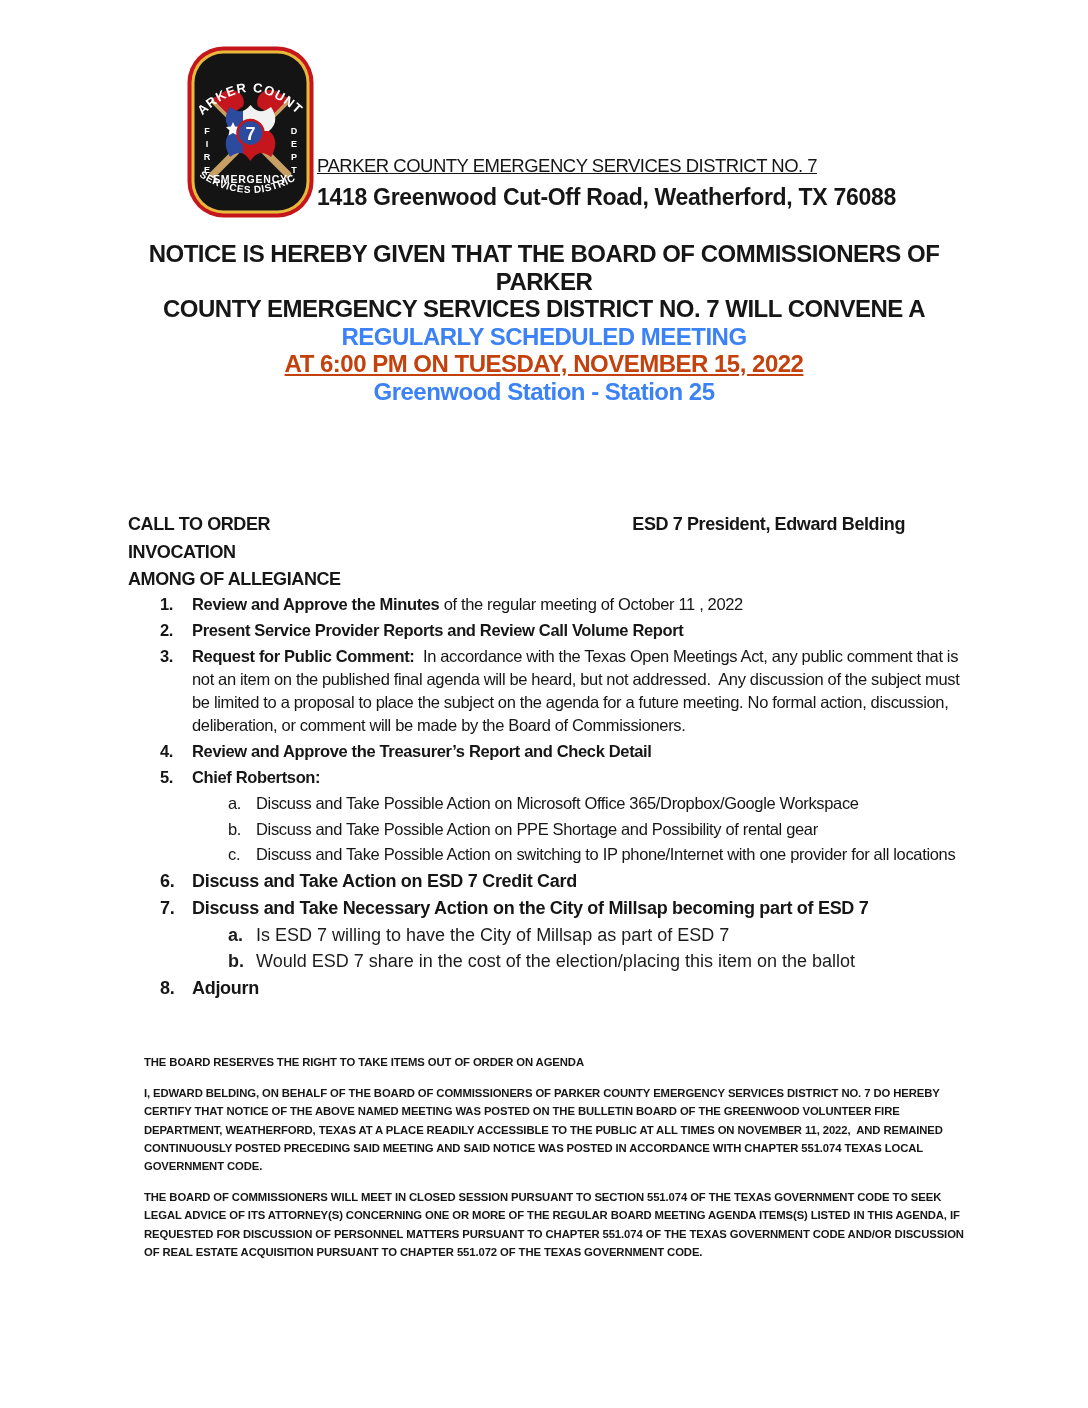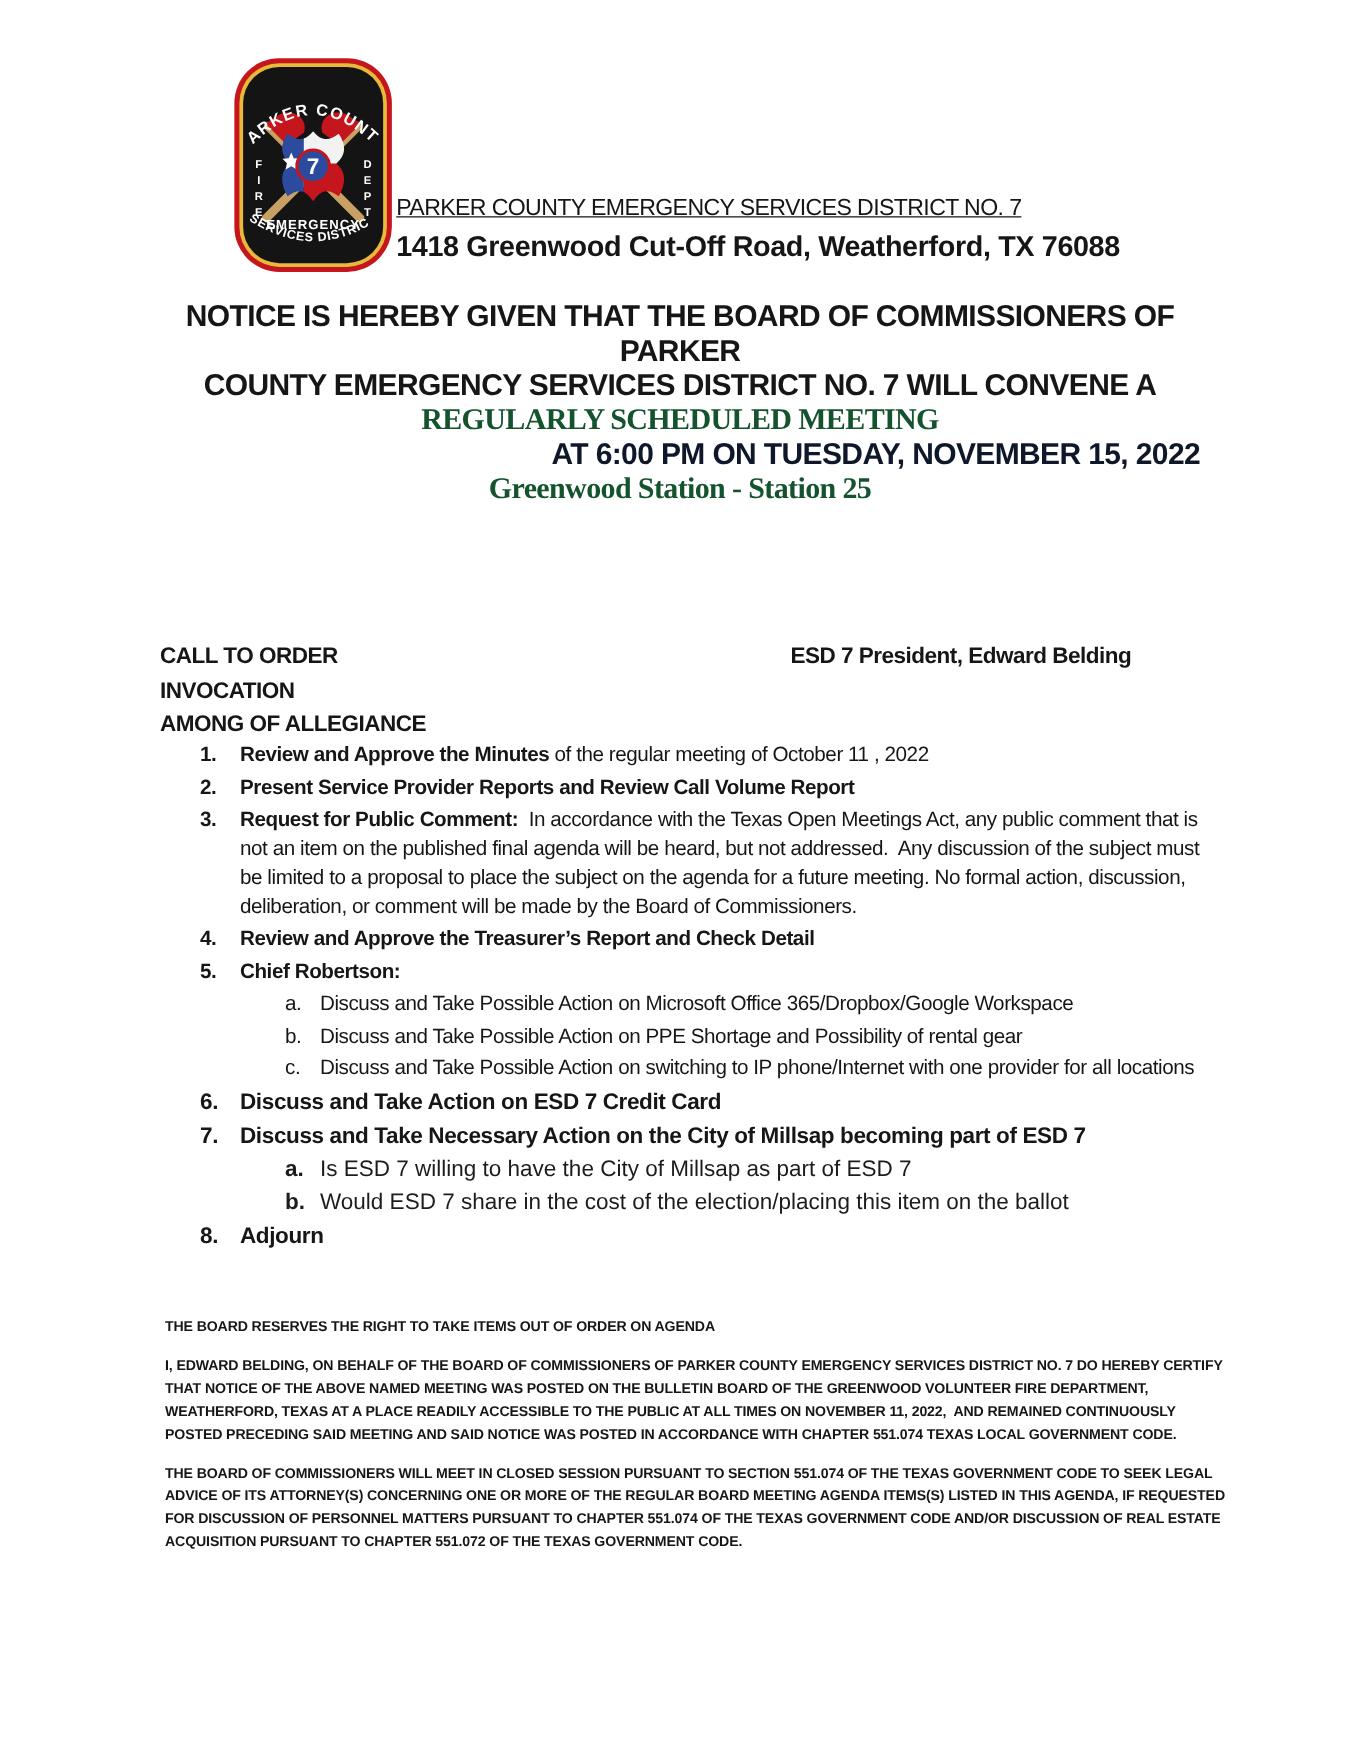--- a/index.html
+++ b/index.html
@@ -23,7 +23,7 @@
     position:absolute;left:128px;top:240px;width:832px;text-align:center;
     font-weight:700;font-size:24px;line-height:27.5px;letter-spacing:-0.5px;
   }
-  .red{color:#14532d;font-family:Liberation Serif, serif;}
+  .red{color:#3b82f6;}
   .red-u{color:#0f172a;text-align:right;}
   
   .preamble{

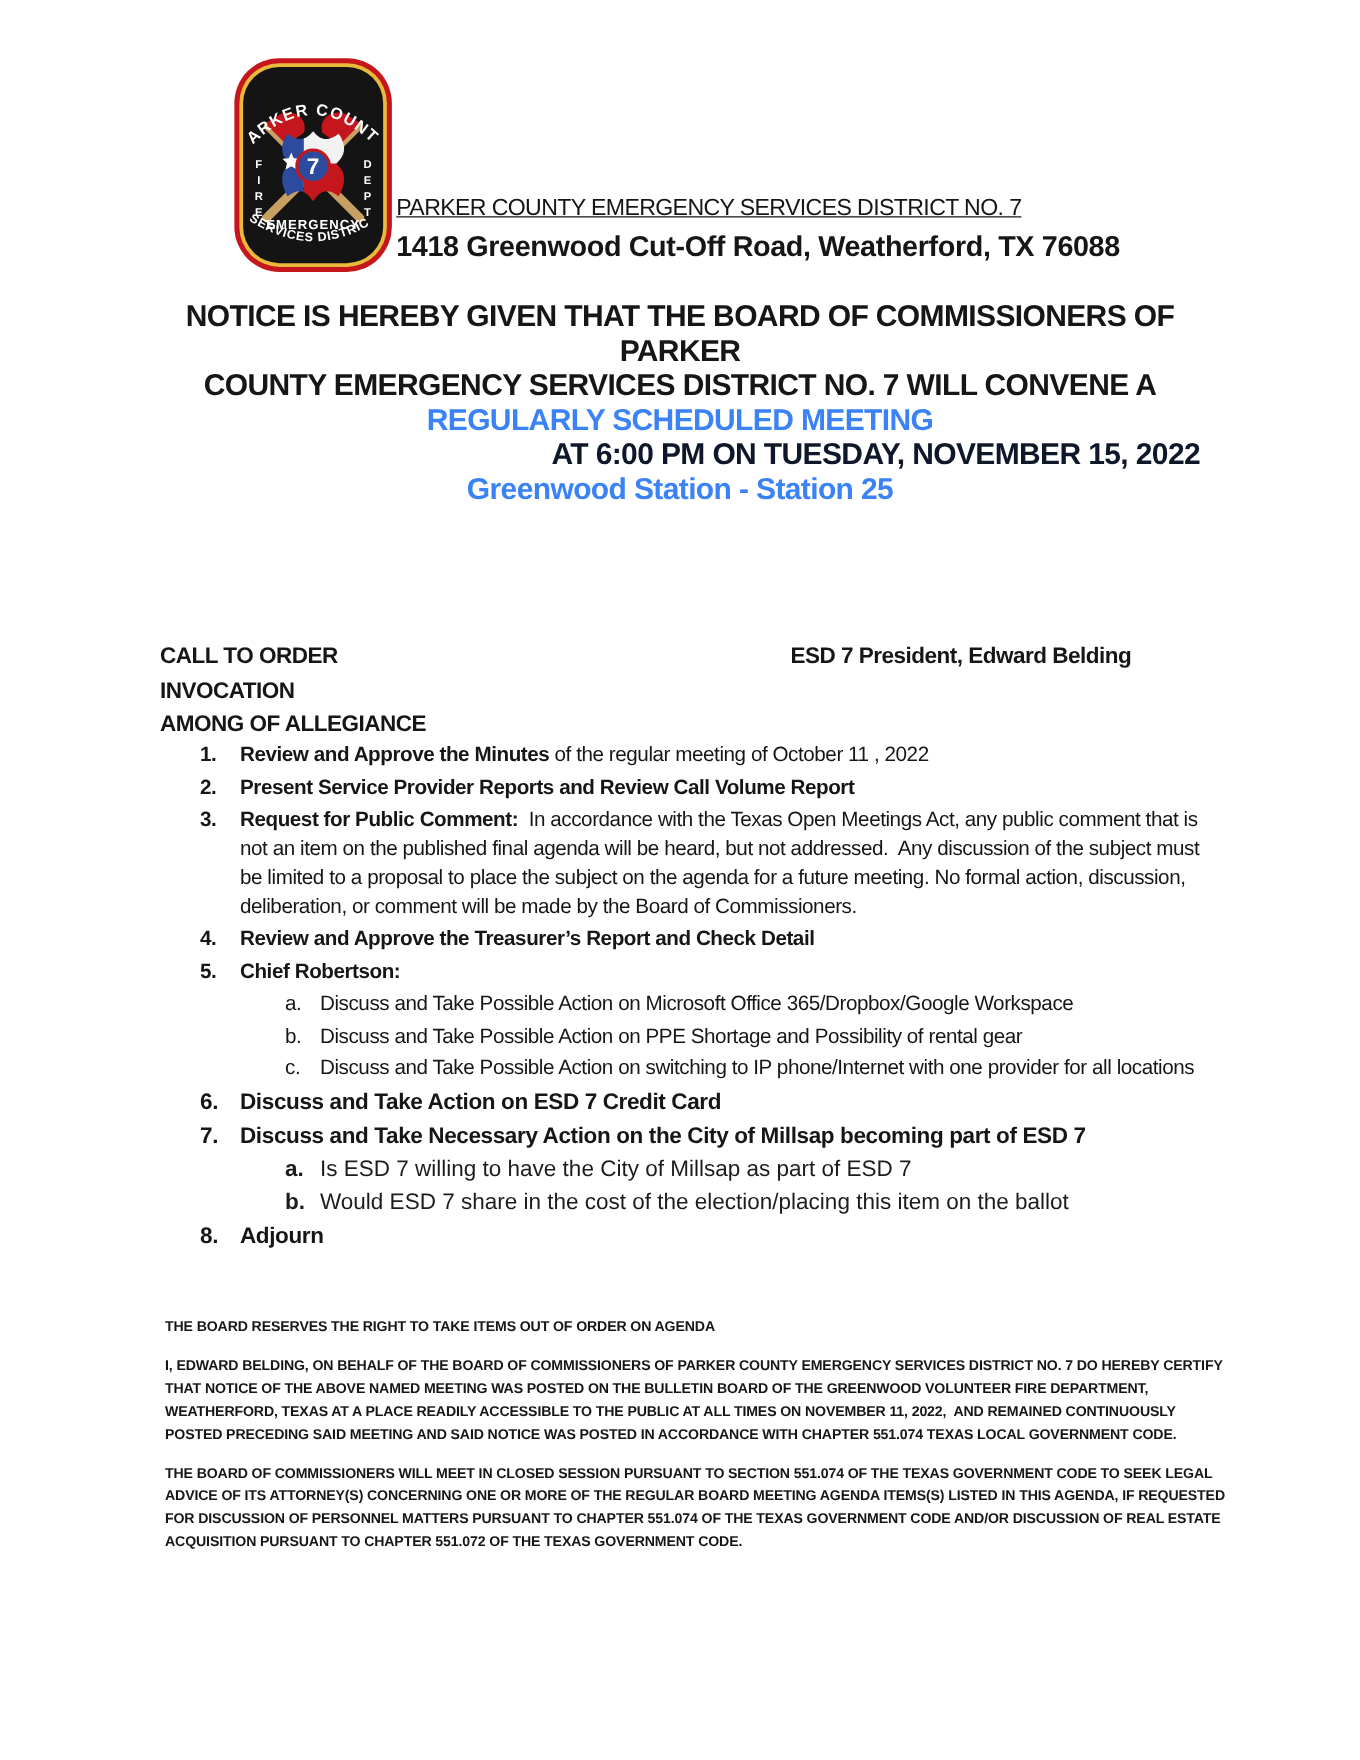--- a/index.html
+++ b/index.html
@@ -24,7 +24,7 @@
     font-weight:700;font-size:24px;line-height:27.5px;letter-spacing:-0.5px;
   }
   .red{color:#3b82f6;}
-  .red-u{color:#0f172a;text-align:right;}
+  .red-u{color:#c2410c;text-decoration:underline;}
   
   .preamble{
     position:absolute;left:128px;top:401px;width:832px;text-align:center;

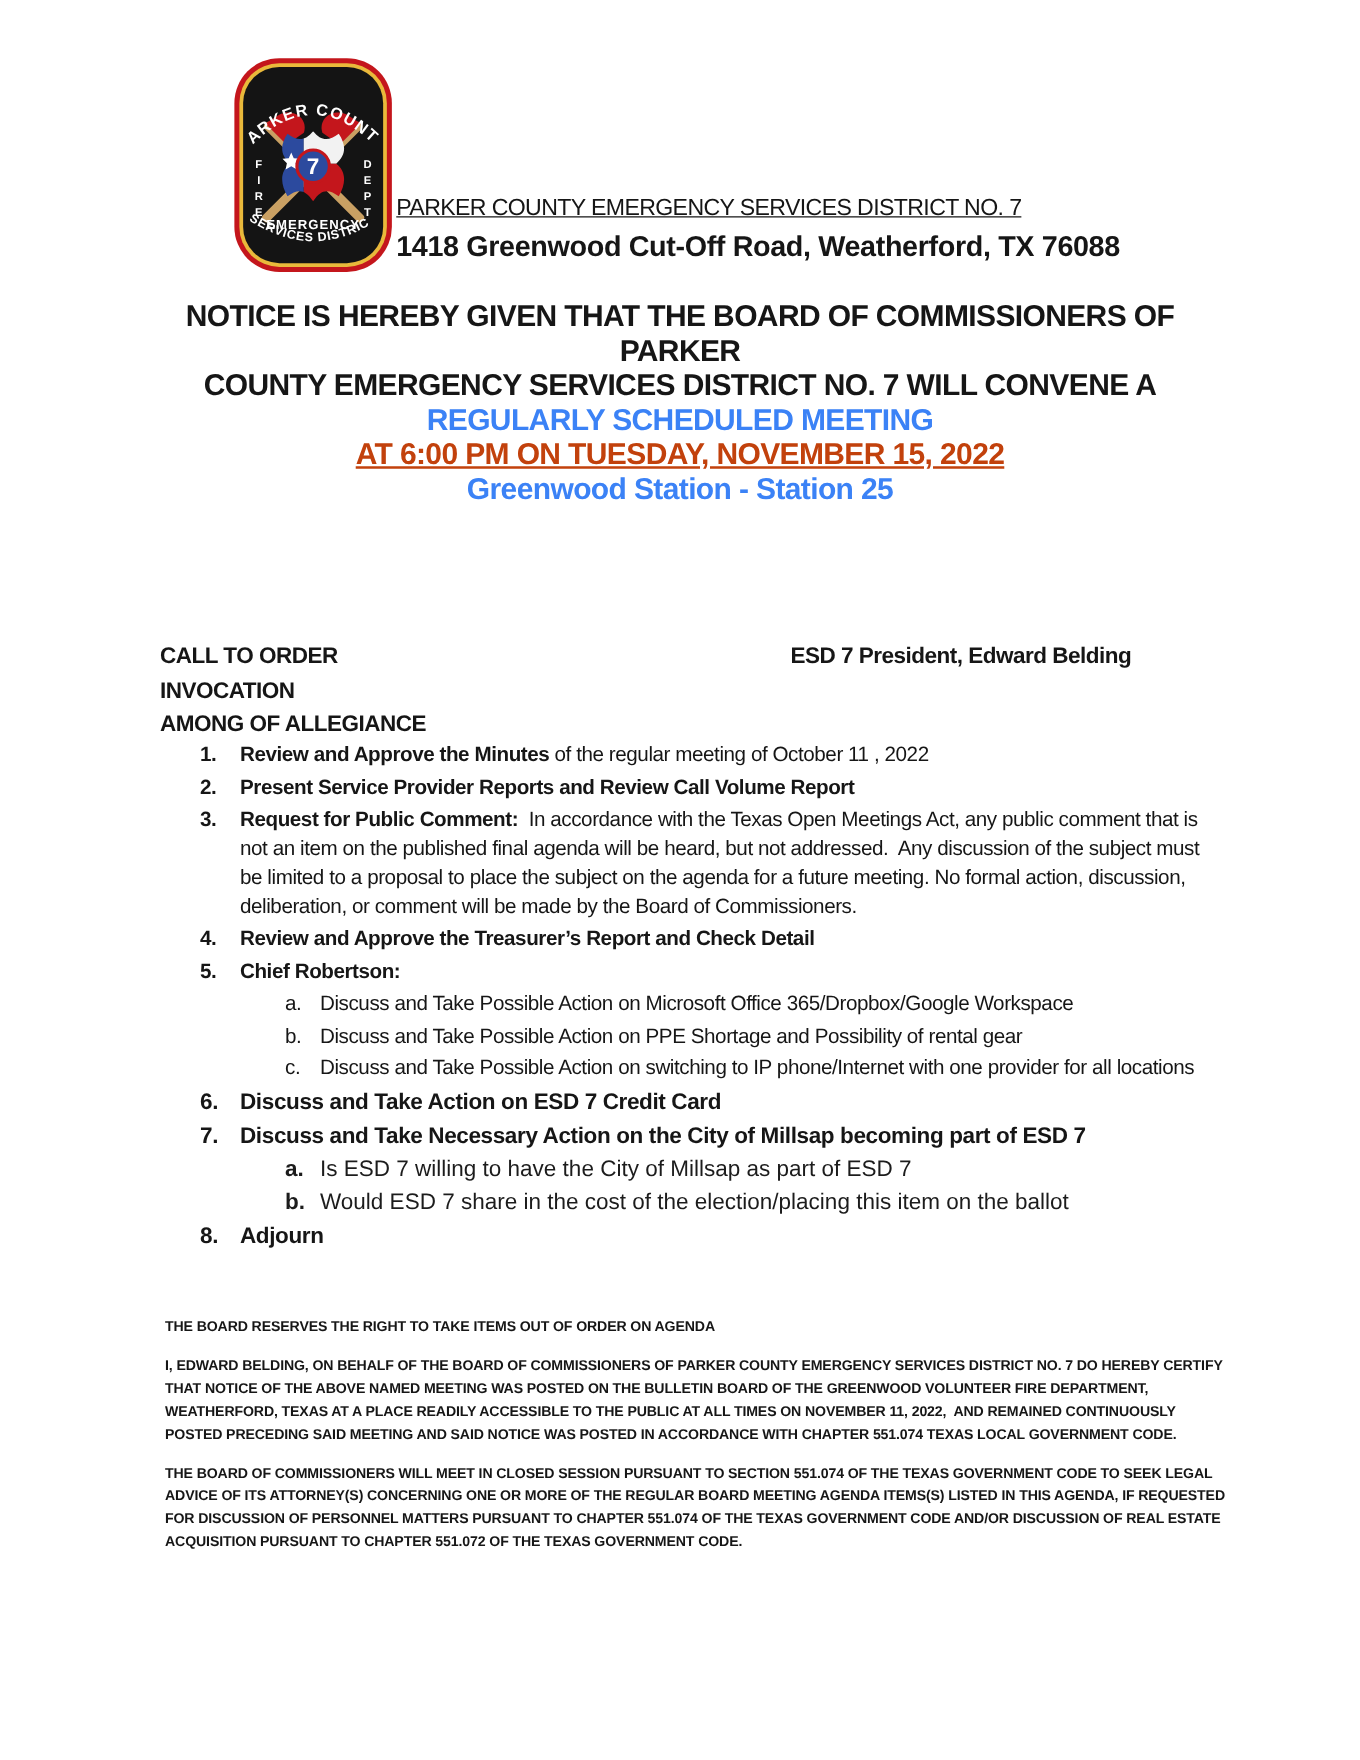--- a/index.html
+++ b/index.html
@@ -57,7 +57,7 @@
     position:absolute;left:128px;top:1053px;width:852px;
     font-size:11.3px;font-weight:700;line-height:18.2px;letter-spacing:-0.1px;
   }
-  .footer p{margin:0 0 13px 4px;white-space:pre-wrap;}
+  .footer p{margin:0 0 13px 16px;white-space:pre-wrap;}
 </style>
 </head>
 <body>

